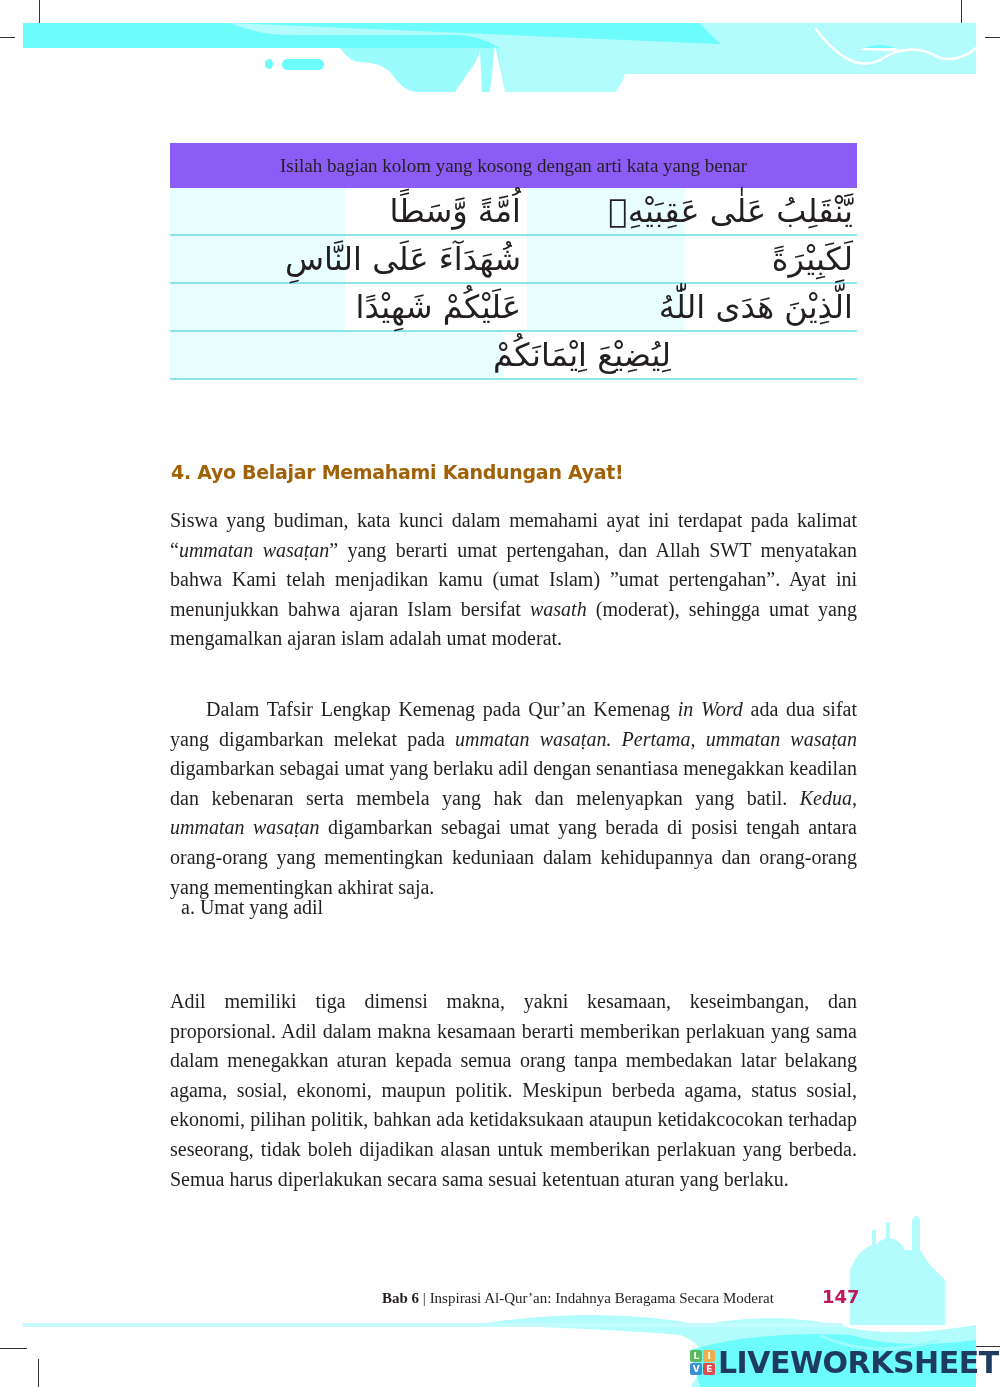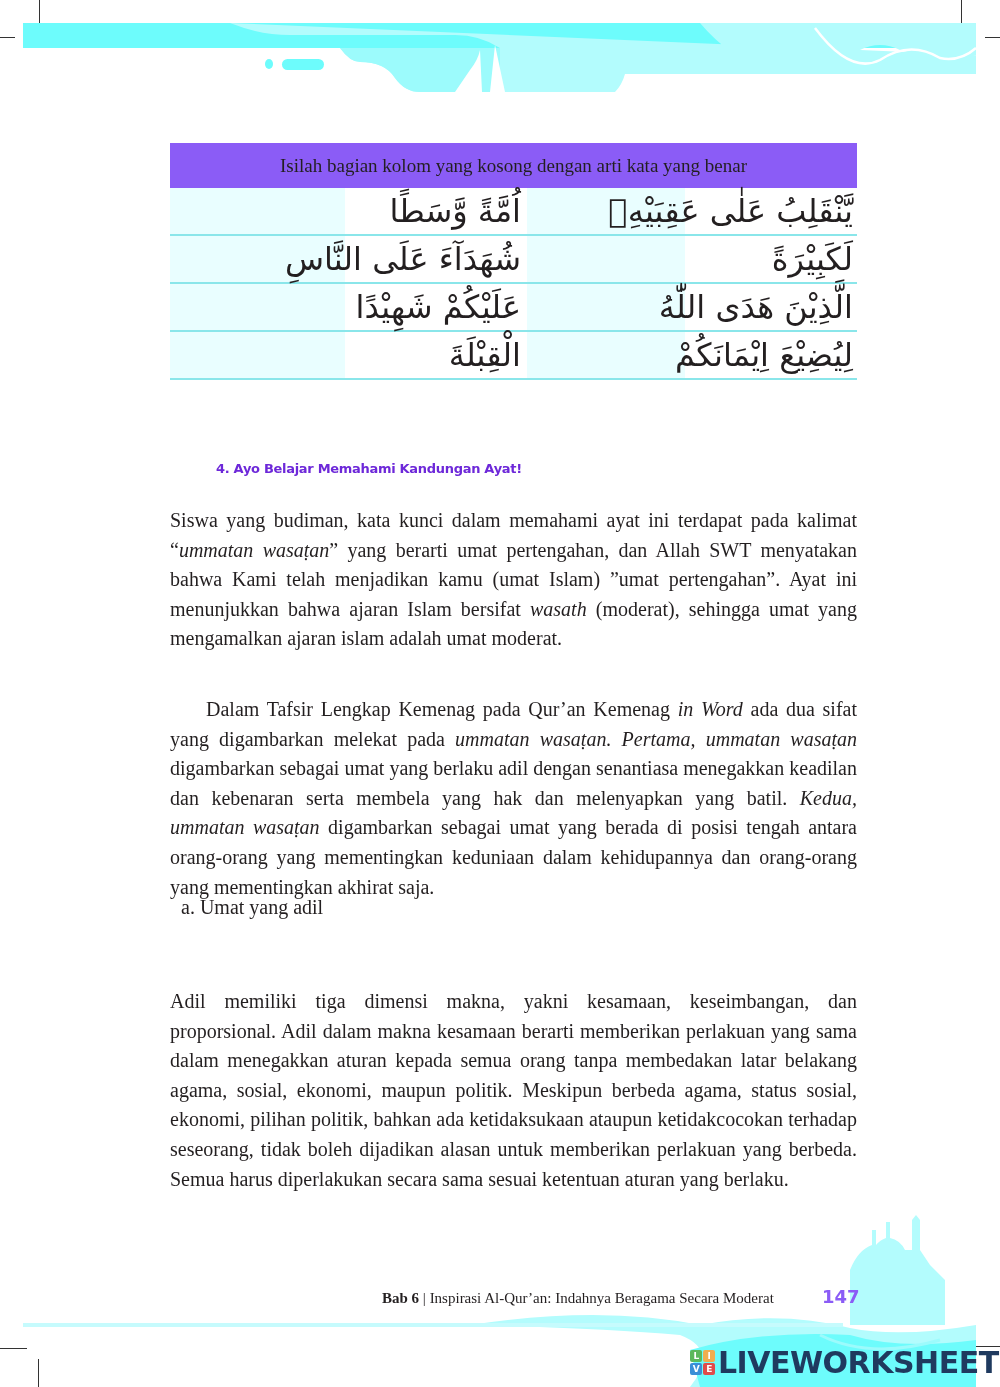--- a/index.html
+++ b/index.html
@@ -104,9 +104,6 @@
     <div class="cell c-blank1">
         <input class="blank-input" value="" style="">
       </div>
-    <div class="cell c-ar1">
-        <span class="arabic">الْقِبْلَةَ</span>
-      </div>
     <div class="cell c-blank2">
         <input class="blank-input" value="" style="">
       </div>

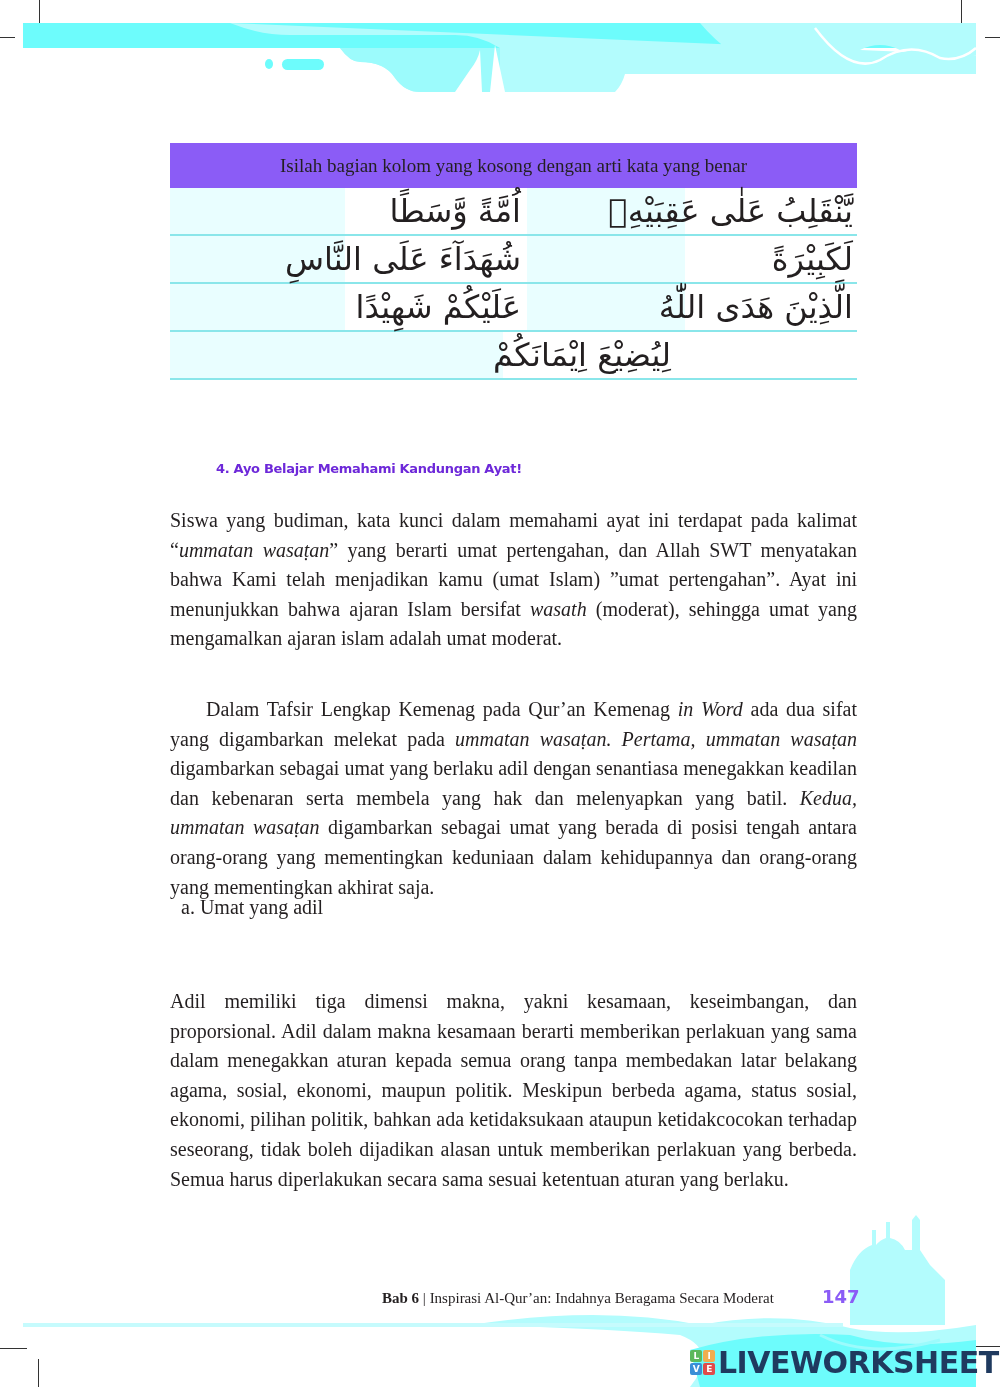--- a/index.html
+++ b/index.html
@@ -21,7 +21,7 @@
     .arabic { direction:rtl; font-family:"DejaVu Sans", sans-serif; font-size:32px; color:#231f20; white-space:nowrap; }
     .blank-input { width:100%; height:100%; border:none; background:transparent; outline:none; }
     
-    .h4 { left:171px; top:461px; font-family:"DejaVu Sans", sans-serif; font-size:13px; font-weight:bold; color:#6d28d9; letter-spacing:-0.3px;margin-left:45px; }
+    .h4 { left:171px; top:461px; font-family:"DejaVu Sans", sans-serif; font-size:19px; font-weight:bold; color:#a16207; letter-spacing:-0.3px; }
     .para { left:170px; width:687px; font-family:"Liberation Serif", serif; font-size:20px; line-height:29.6px; text-align:justify; text-align-last:left;margin-top:12px; }
     .para i { font-style:italic; }
     .indent { text-indent:36px; }

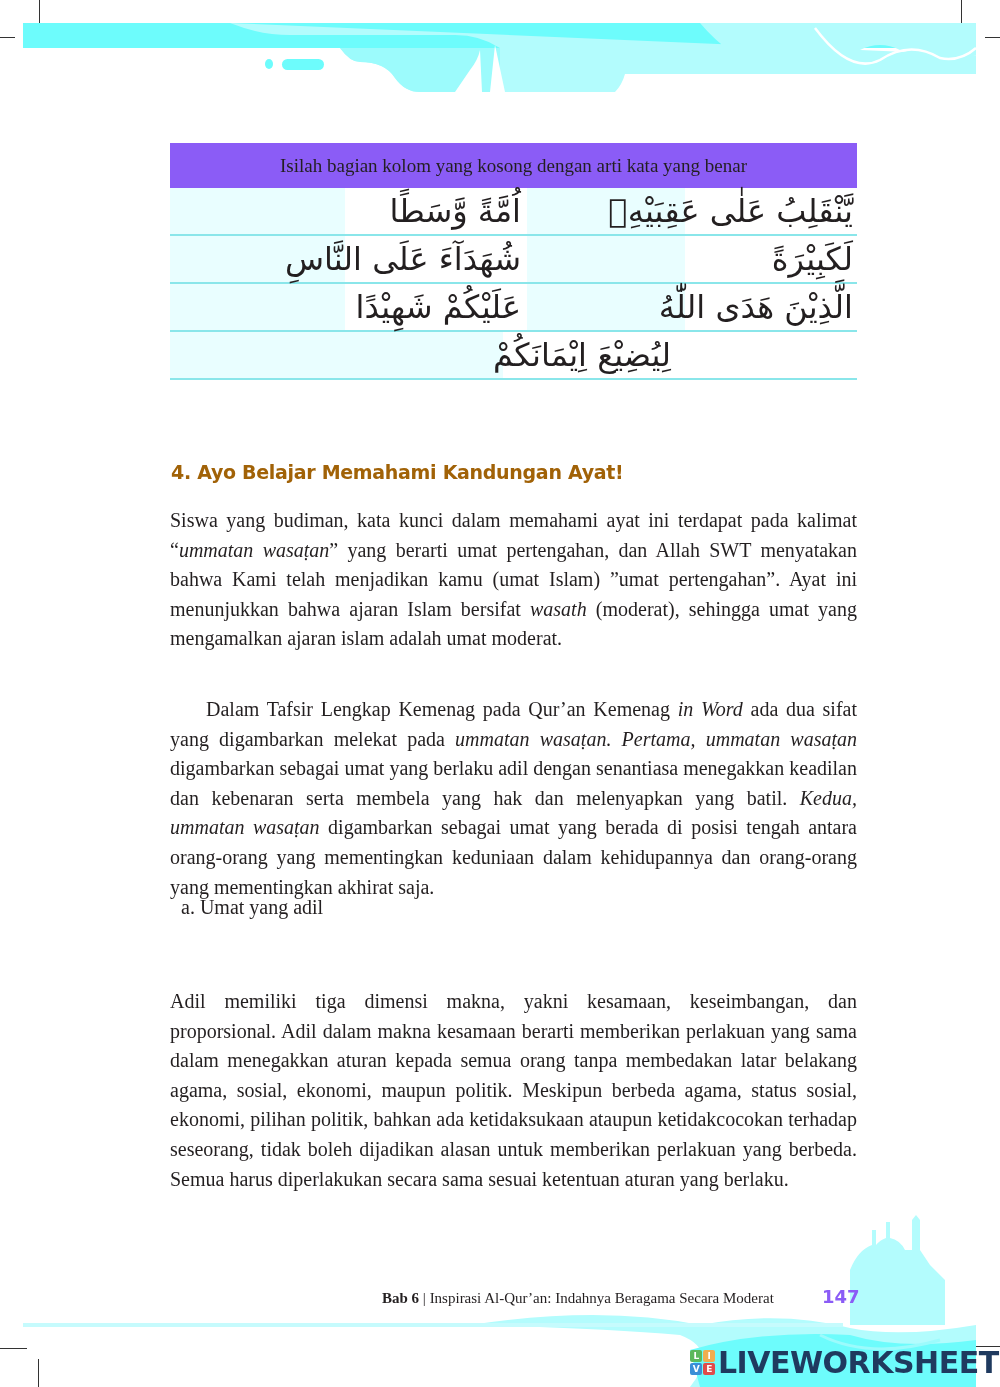--- a/index.html
+++ b/index.html
@@ -28,7 +28,7 @@
     .sub { left:181px; top:896px; font-family:"Liberation Serif", serif; font-size:20px; }
     .footer { left:352px; top:1290px; font-family:"Liberation Serif", serif; font-size:15px; }
     .footer b { font-weight:bold;margin-left:30px; }
-    .pagenum { left:822px; top:1286px; font-family:"DejaVu Sans", sans-serif; font-size:18px; font-weight:bold; color:#8b5cf6; }
+    .pagenum { left:822px; top:1286px; font-family:"DejaVu Sans", sans-serif; font-size:18px; font-weight:bold; color:#be185d; }
     .foot-line { left:23px; top:1323px; width:820px; height:4px; background:#c6fbfd; }
     .lw { left:690px; top:1345px; font-family:"DejaVu Sans", sans-serif; font-size:30px; font-weight:bold; color:#1f3a5f; display:flex; align-items:center; letter-spacing:-0.5px; }
     .lw-logo { display:grid; grid-template-columns:12px 12px; grid-template-rows:12px 12px; gap:1px; margin-right:3px; }

